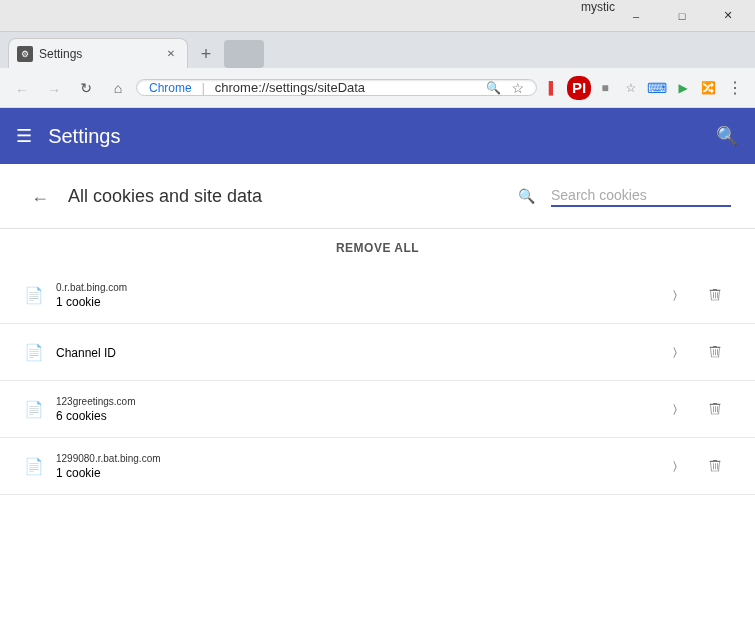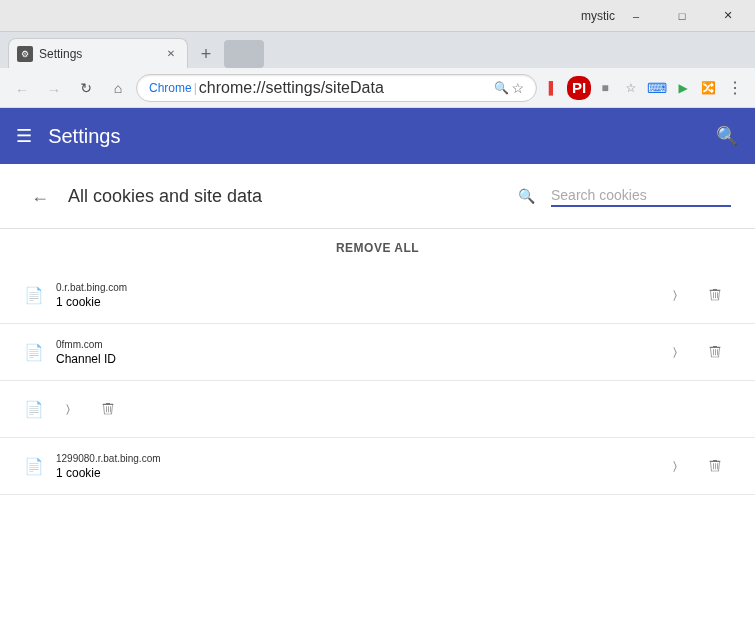--- a/index.html
+++ b/index.html
@@ -10,7 +10,6 @@
       background: #e8e8e8;
       height: 32px;
       display: flex;
-      align-items: center;
       justify-content: flex-end;
       padding-right: 4px;
       border-bottom: 1px solid #ccc;

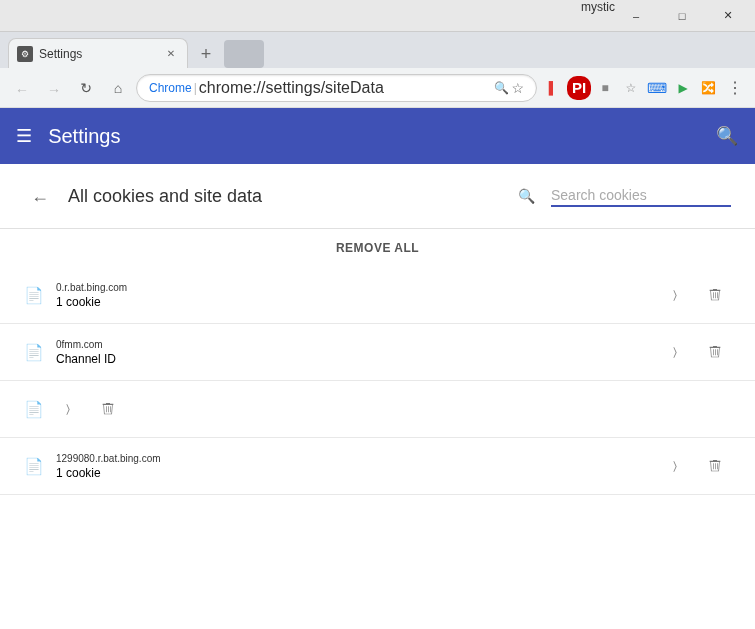--- a/index.html
+++ b/index.html
@@ -132,14 +132,14 @@
     .nav-btn.disabled { color: #bbb; cursor: default; }
     .url-bar {
       flex: 1;
-      height: 28px;
+      height: 17px;
       background: white;
       border: 1px solid #ccc;
       border-radius: 14px;
       display: flex;
       align-items: center;
       padding: 0 12px;
-      gap: 2px;
+      gap: 10px;
       box-shadow: inset 0 1px 2px rgba(0,0,0,0.1);
     }
     .url-chrome-label {

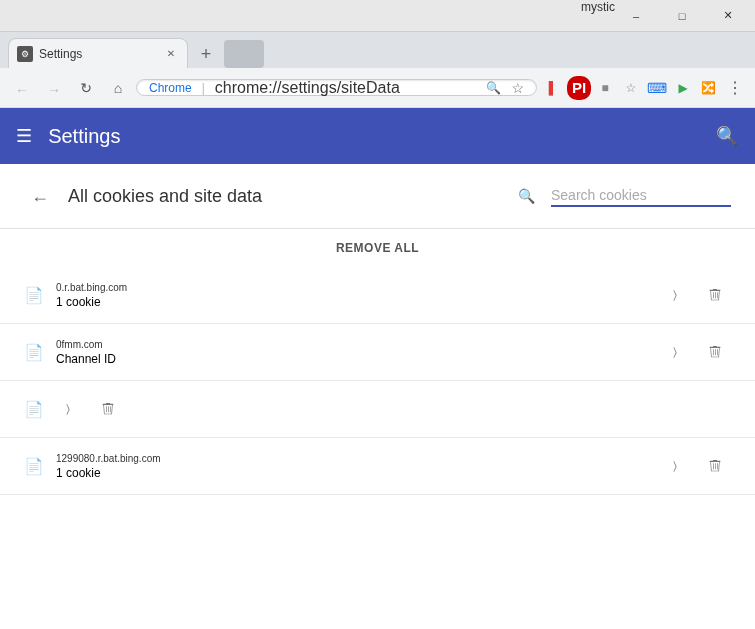--- a/index.html
+++ b/index.html
@@ -152,7 +152,7 @@
       font-size: 12px;
     }
     .url-text {
-      font-size: 16px;
+      font-size: 13px;
       color: #333;
       flex: 1;
     }

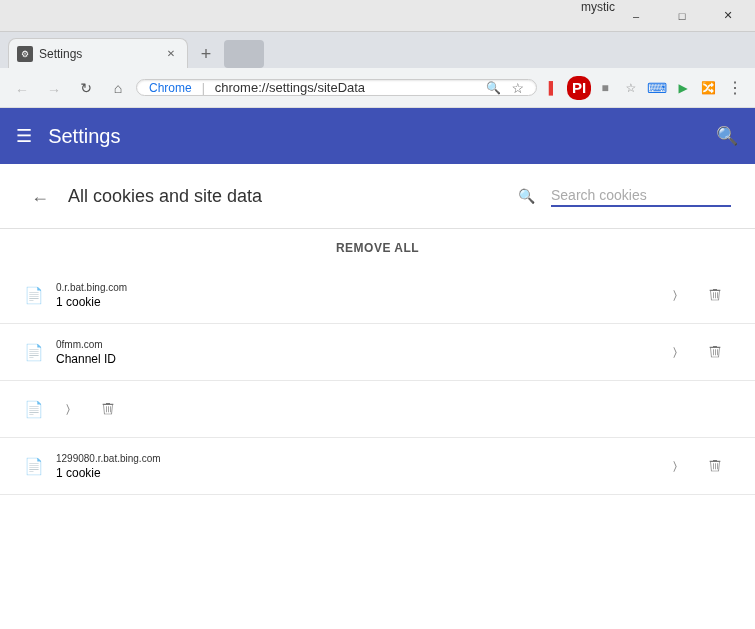--- a/index.html
+++ b/index.html
@@ -433,7 +433,6 @@
     <div class="cookie-item">
       <span class="file-icon">📄</span>
       <div class="cookie-info">
-        <div class="cookie-name">0fmm.com</div>
         <div class="cookie-sub">Channel ID</div>
       </div>
       <span class="expand-icon">〉</span>

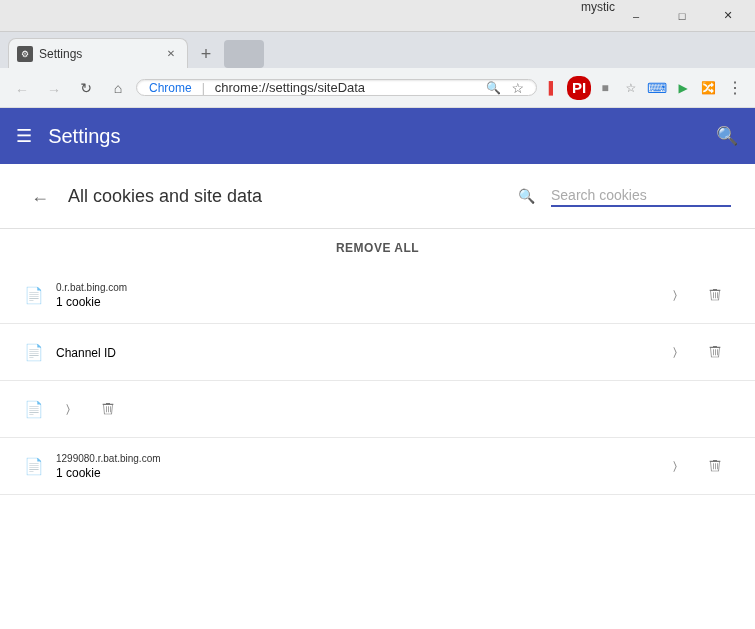--- a/index.html
+++ b/index.html
@@ -445,6 +445,10 @@
 
     <div class="cookie-item">
       <span class="file-icon">📄</span>
+      <div class="cookie-info">
+        <div class="cookie-name">123greetings.com</div>
+        <div class="cookie-sub">6 cookies</div>
+      </div>
       <span class="expand-icon">〉</span>
       <button class="delete-icon-btn">
         <svg width="16" height="16" viewBox="0 0 24 24" fill="#777">

